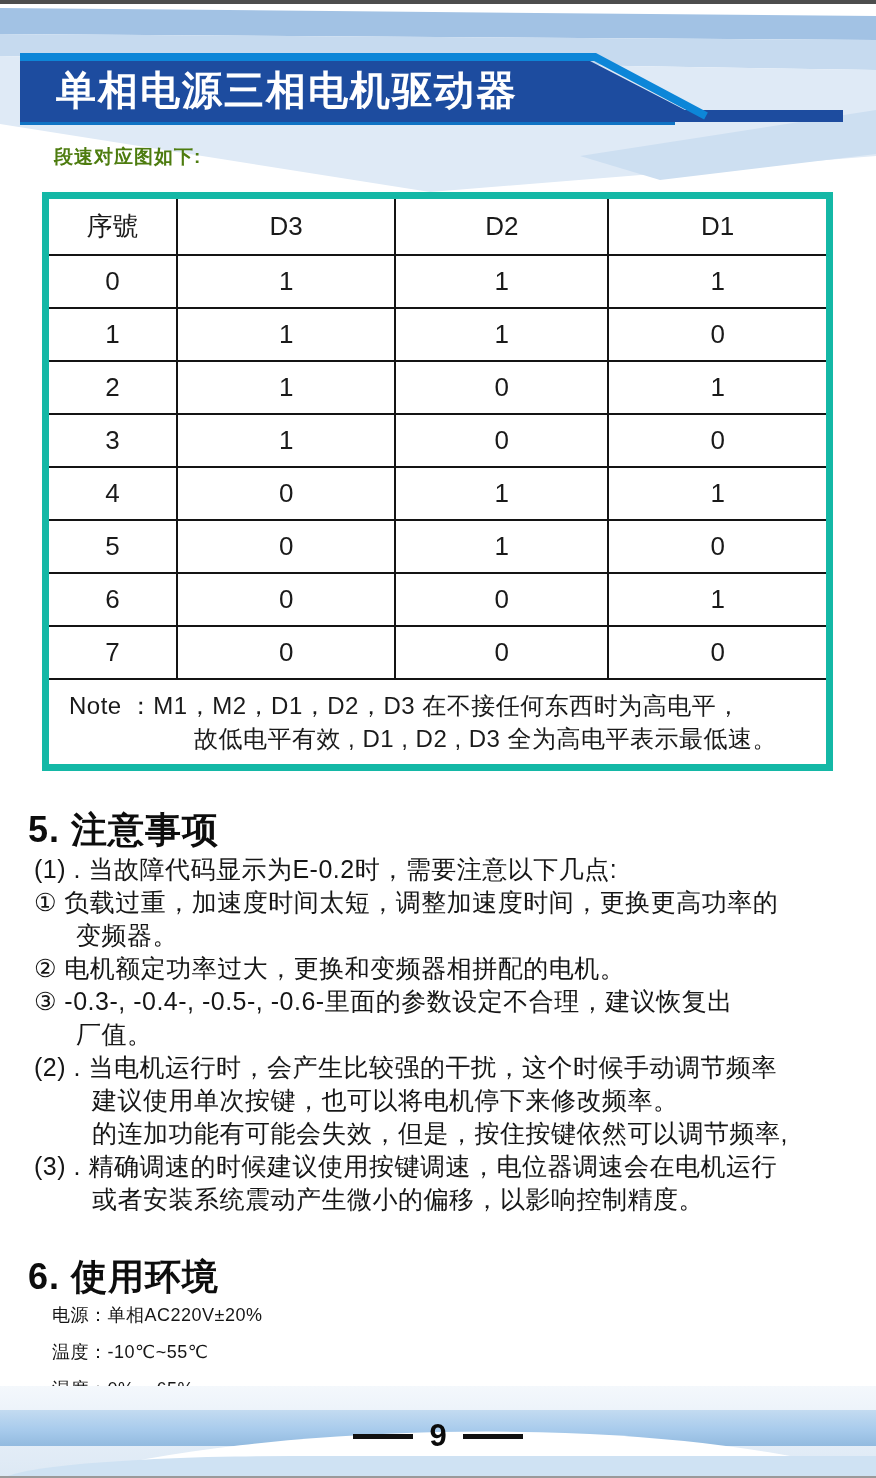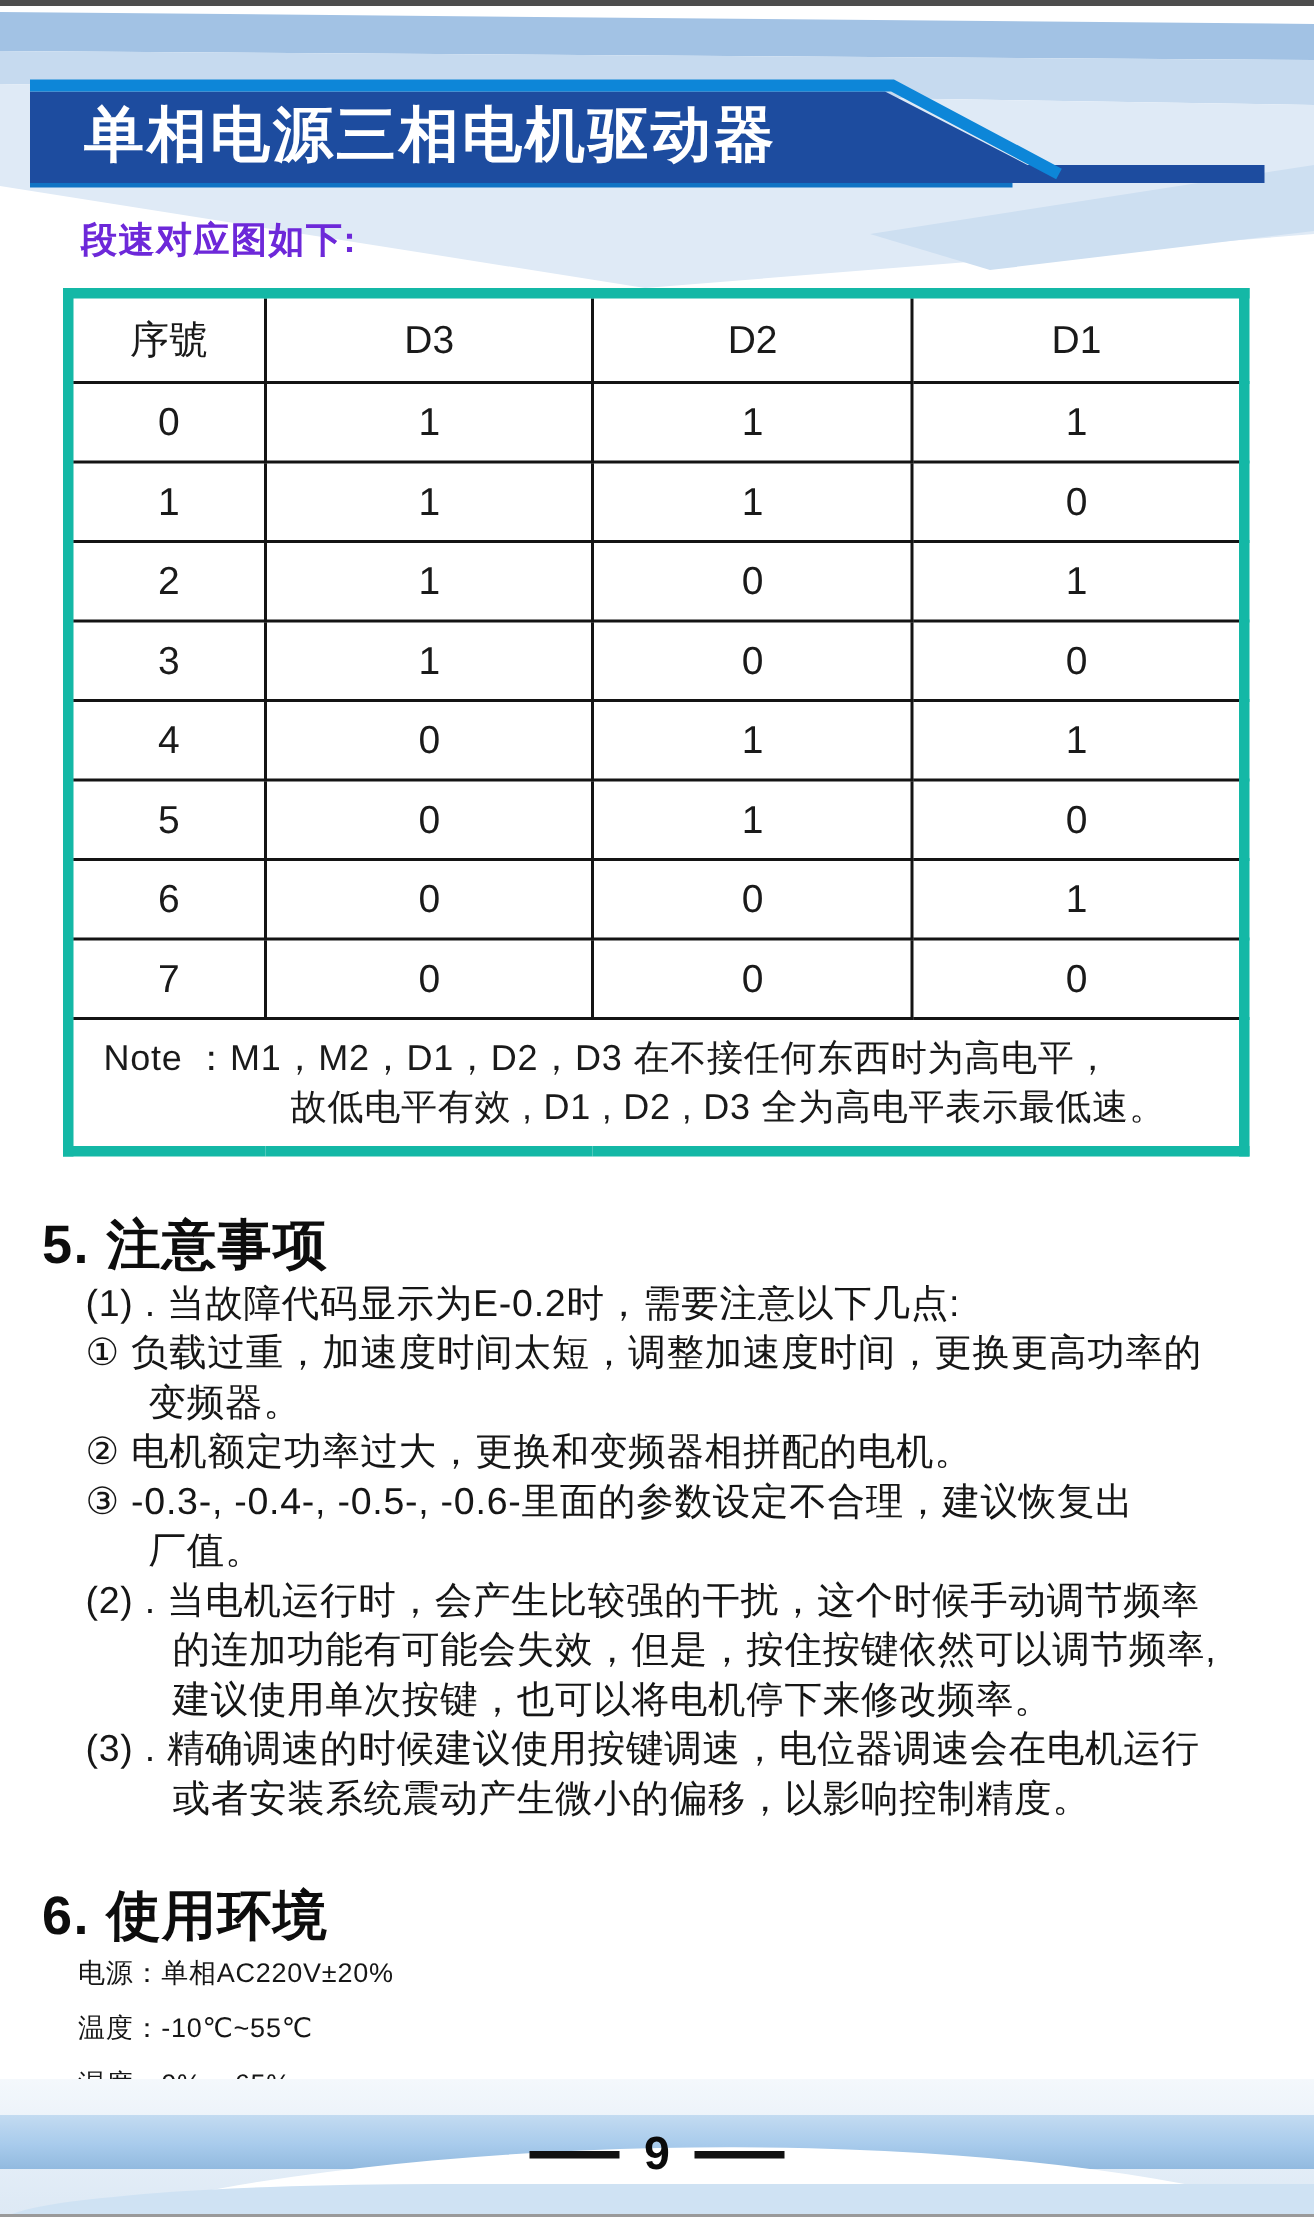--- a/index.html
+++ b/index.html
@@ -23,7 +23,7 @@
   }
   .caption{
     position:absolute;top:140px;left:54px;
-    font-size:24px;font-weight:bold;color:#6d28d9;letter-spacing:1px;
+    font-size:19px;font-weight:bold;color:#4d7c0f;letter-spacing:1px;
   }
   
   .speed-table{

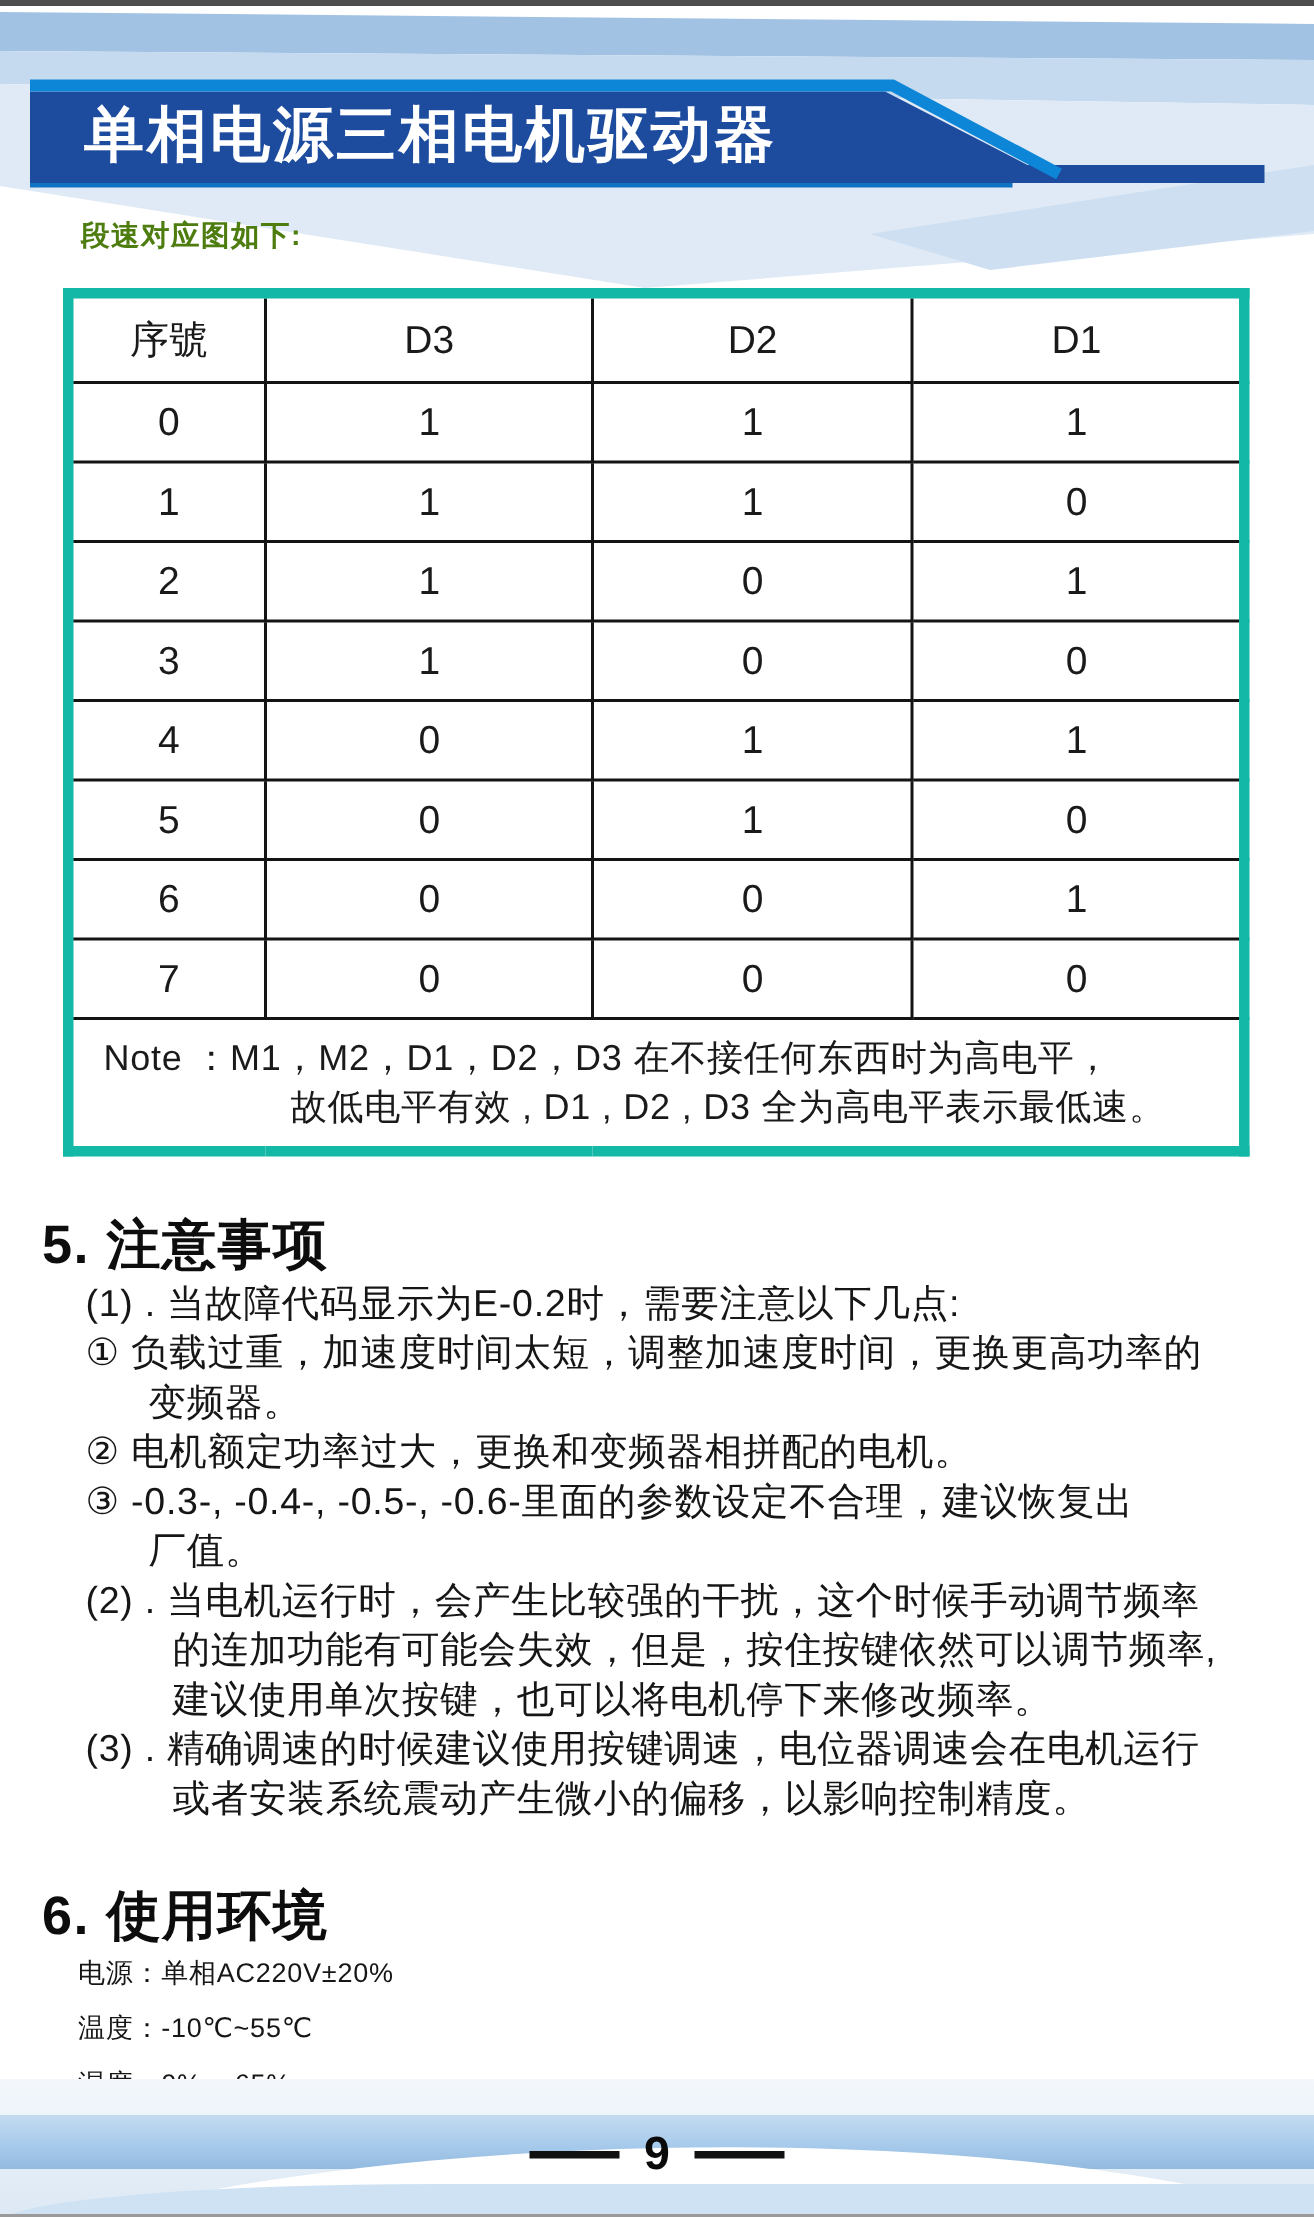--- a/index.html
+++ b/index.html
@@ -57,7 +57,7 @@
   #sec6-heading{top:1249px;}
   .sec5-body{
     position:absolute;top:849px;left:34px;width:812px;
-    font-size:25px;line-height:33px;color:#161616;letter-spacing:0.5px;margin-left:23px;
+    font-size:25px;line-height:33px;color:#161616;letter-spacing:0.5px;
   }
   .sec5-body .line{white-space:nowrap;}
   .indent-1{padding-left:42px;}

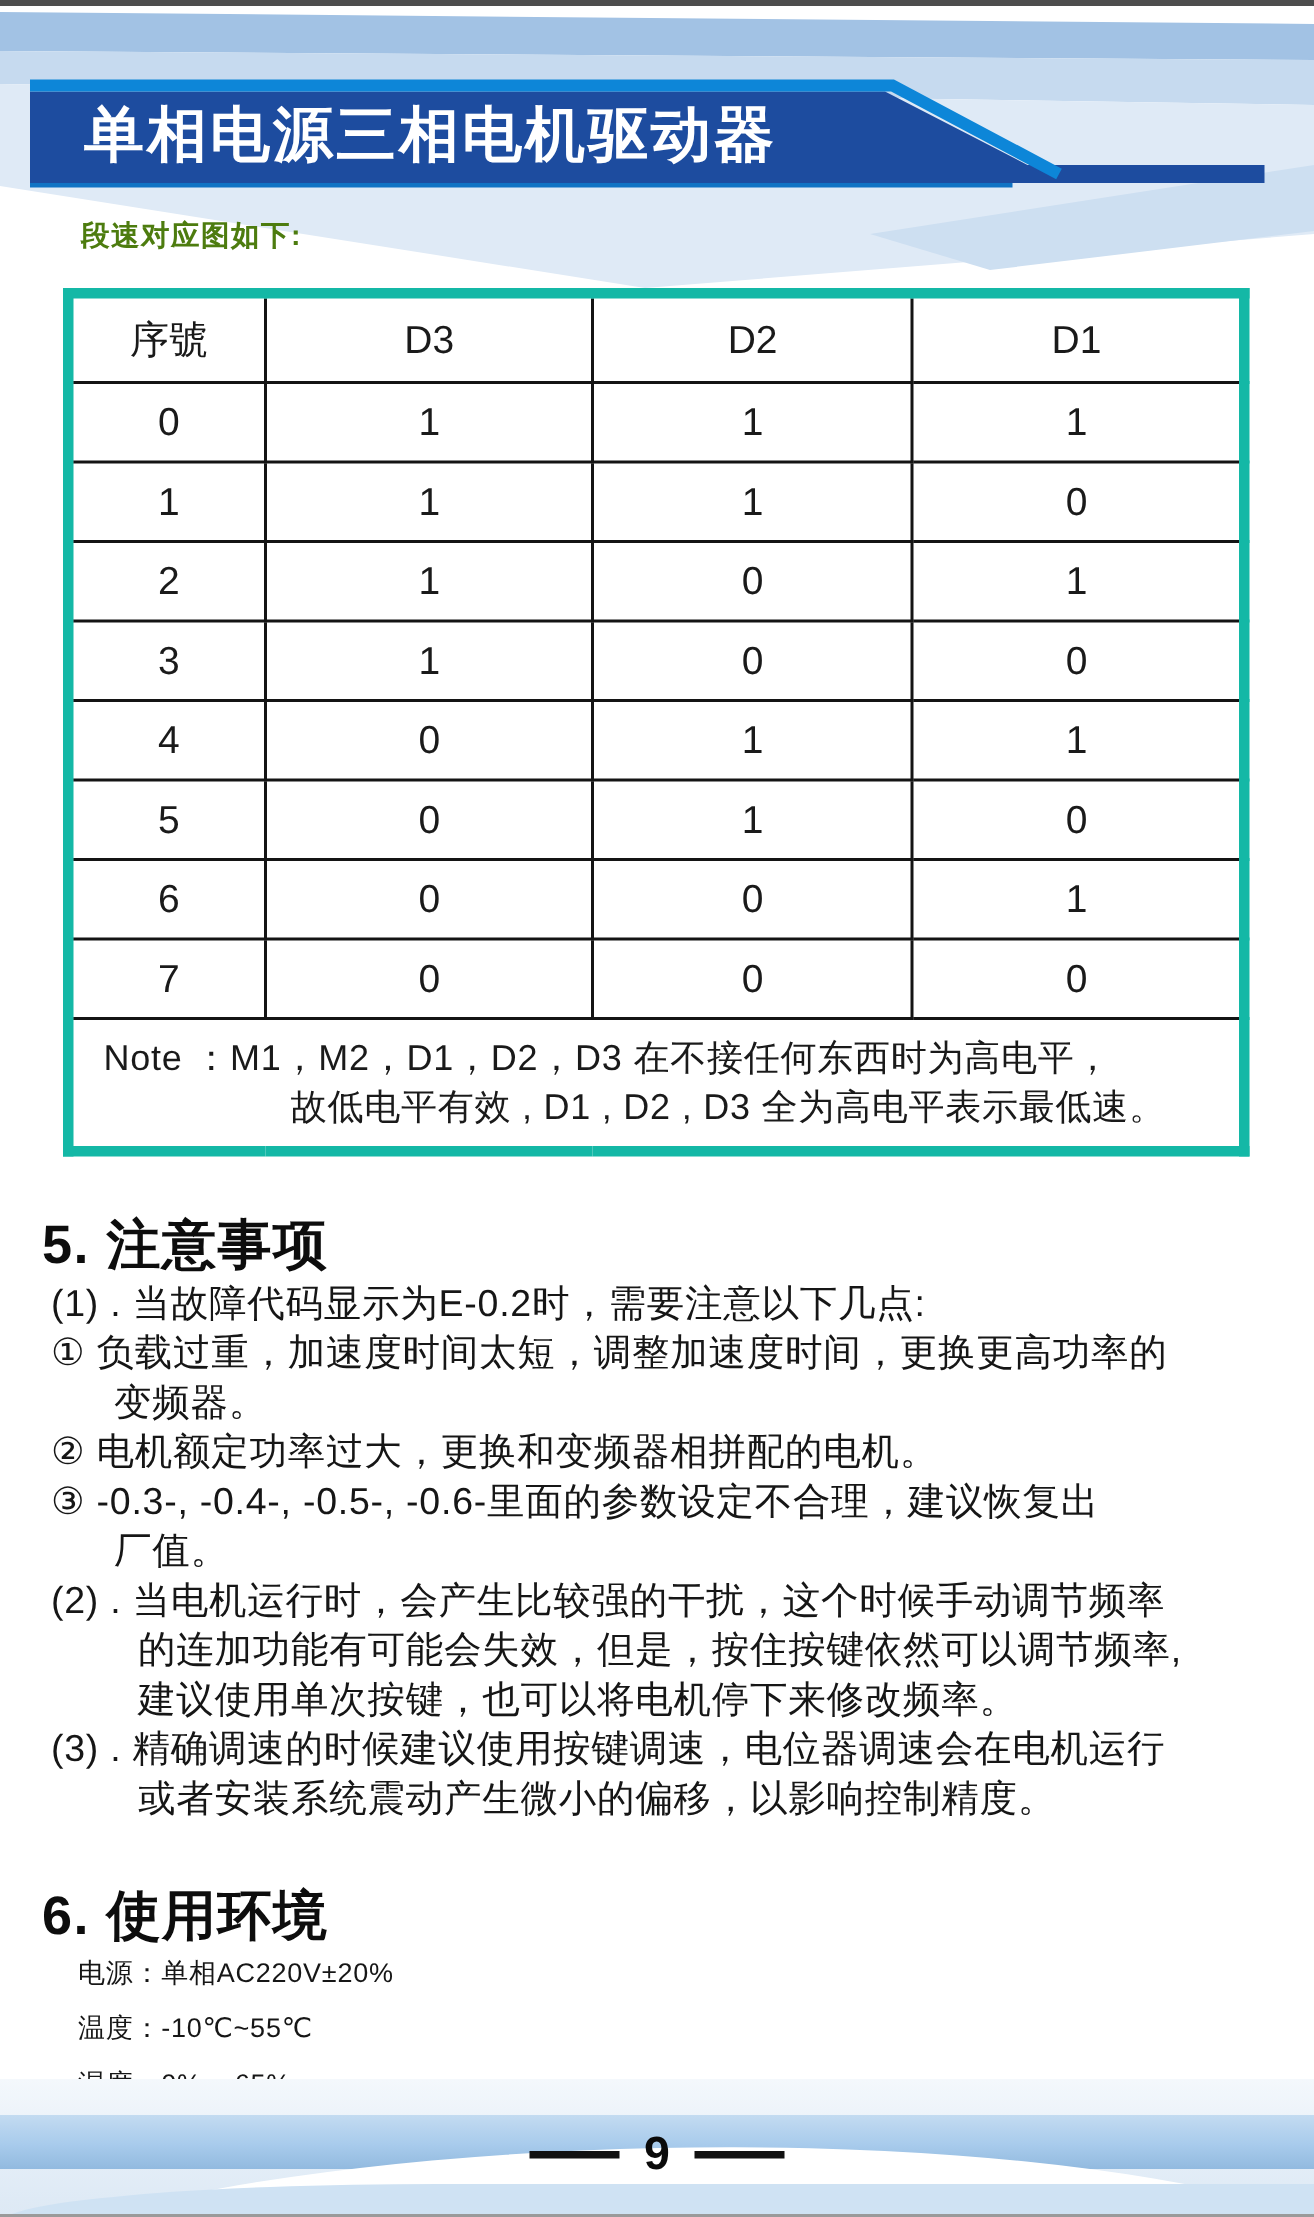--- a/index.html
+++ b/index.html
@@ -190,8 +190,8 @@
     <div class="line">③ -0.3-, -0.4-, -0.5-, -0.6-里面的参数设定不合理，建议恢复出</div>
     <div class="line indent-1">厂值。</div>
     <div class="line">(2) . 当电机运行时，会产生比较强的干扰，这个时候手动调节频率</div>
+    <div class="line indent-2">建议使用单次按键，也可以将电机停下来修改频率。</div>
     <div class="line indent-2">的连加功能有可能会失效，但是，按住按键依然可以调节频率,</div>
-    <div class="line indent-2">建议使用单次按键，也可以将电机停下来修改频率。</div>
     <div class="line">(3) . 精确调速的时候建议使用按键调速，电位器调速会在电机运行</div>
     <div class="line indent-2">或者安装系统震动产生微小的偏移，以影响控制精度。</div>
   </div>

